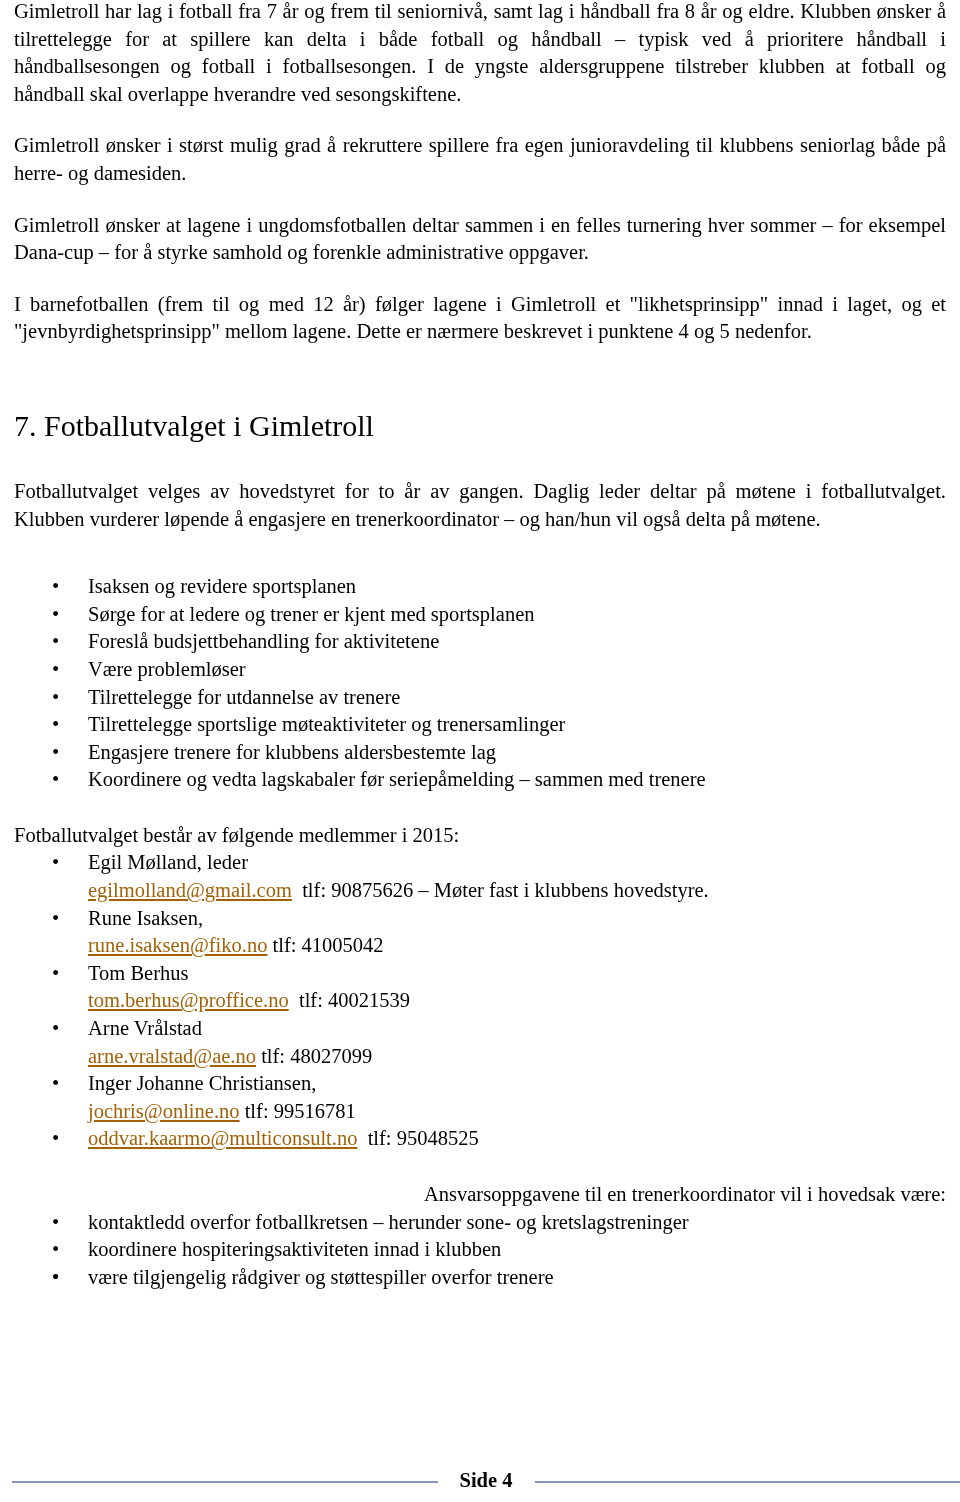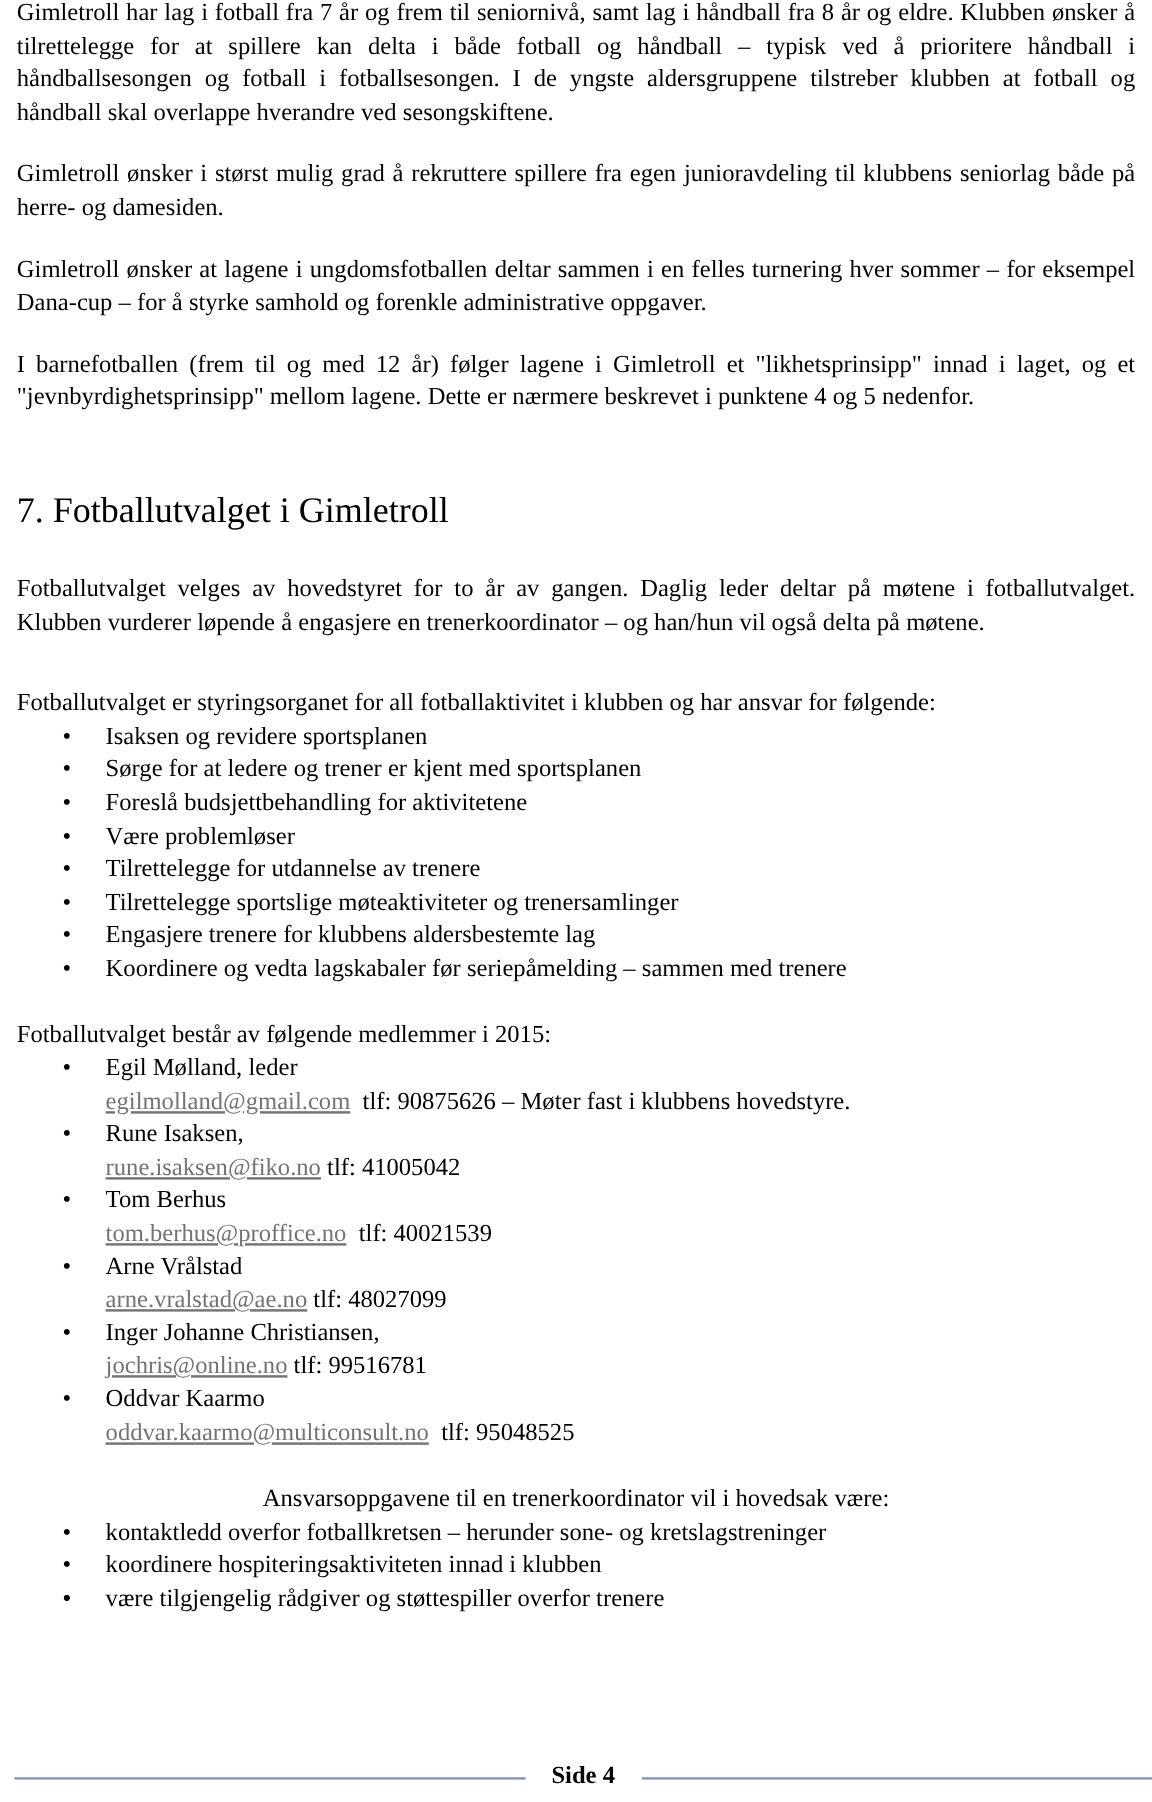--- a/index.html
+++ b/index.html
@@ -137,7 +137,6 @@
 
   <div class="gap-40"></div>
 
-  <p class="para" style="text-align:left;">Fotballutvalget er styringsorganet for all fotballaktivitet i klubben og har ansvar for følgende:</p>
 
   <ul class="bullets">
     <li><span class="bullet-dot">•</span><span>Isaksen og revidere sportsplanen</span></li>

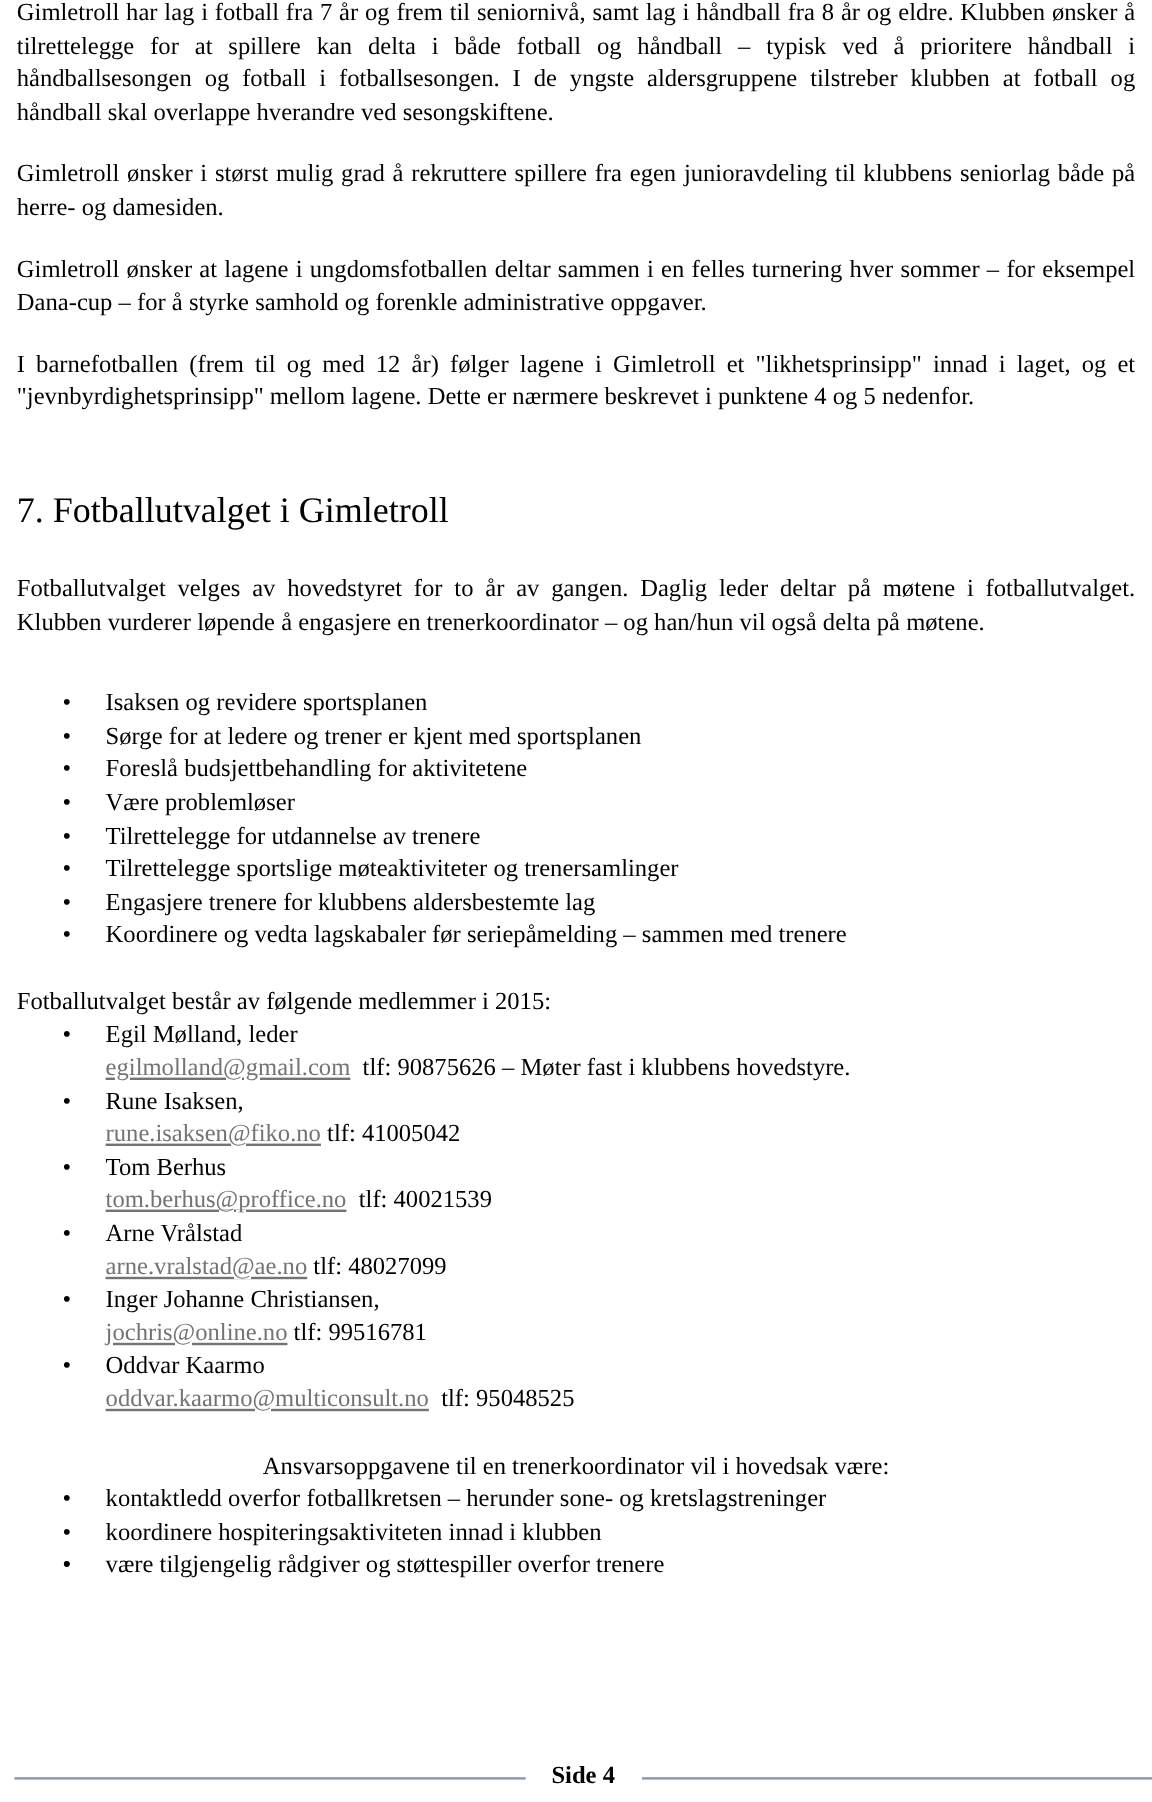--- a/index.html
+++ b/index.html
@@ -73,7 +73,7 @@
     white-space: nowrap;
   }
   a.mail {
-    color: #737373;
+    color: #a16207;
     text-decoration: underline;
   }
   .footer {

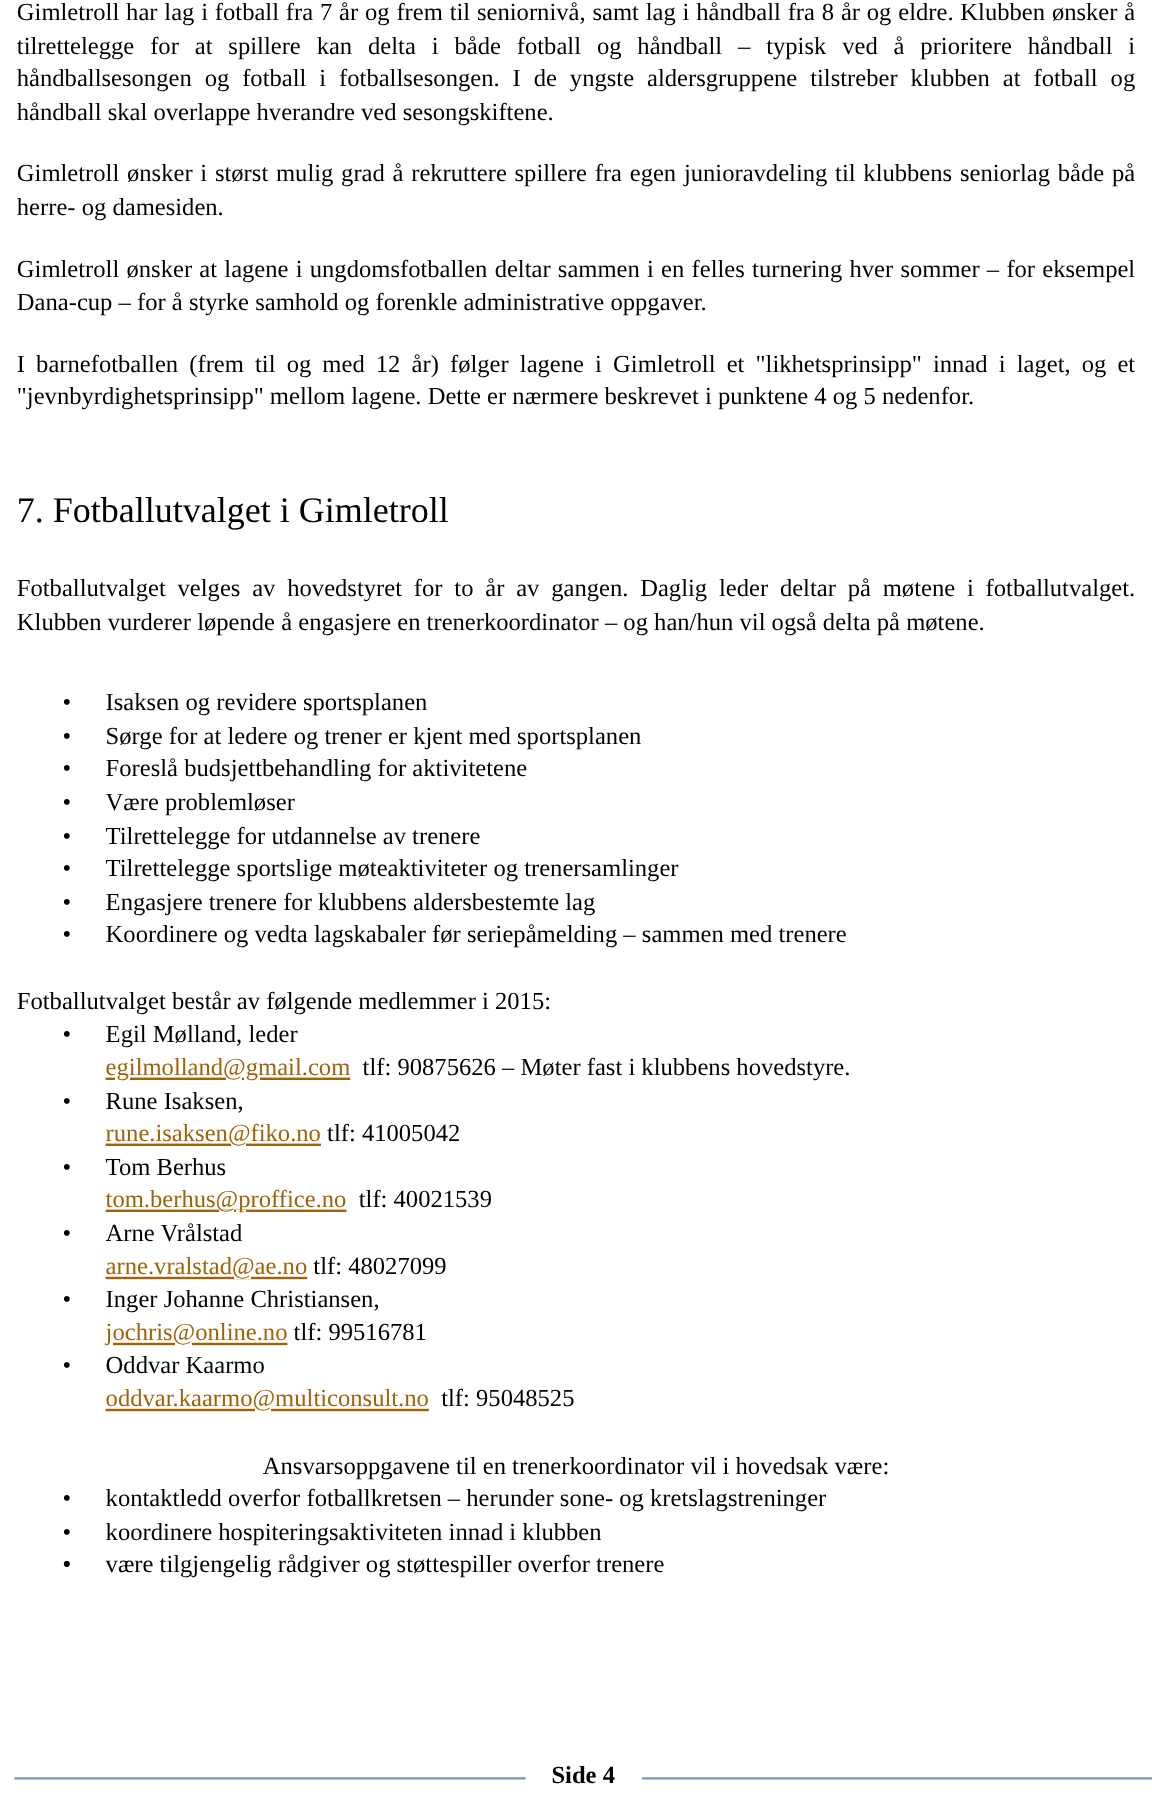--- a/index.html
+++ b/index.html
@@ -181,7 +181,6 @@
     </li>
     <li>
       <span class="bullet-dot">•</span>
-      <span class="sub-line">Oddvar Kaarmo</span>
       <span class="sub-line nowrap"><a class="mail" href="#">oddvar.kaarmo@multiconsult.no</a>&nbsp; <span>tlf: 95048525</span></span>
     </li>
   </ul>

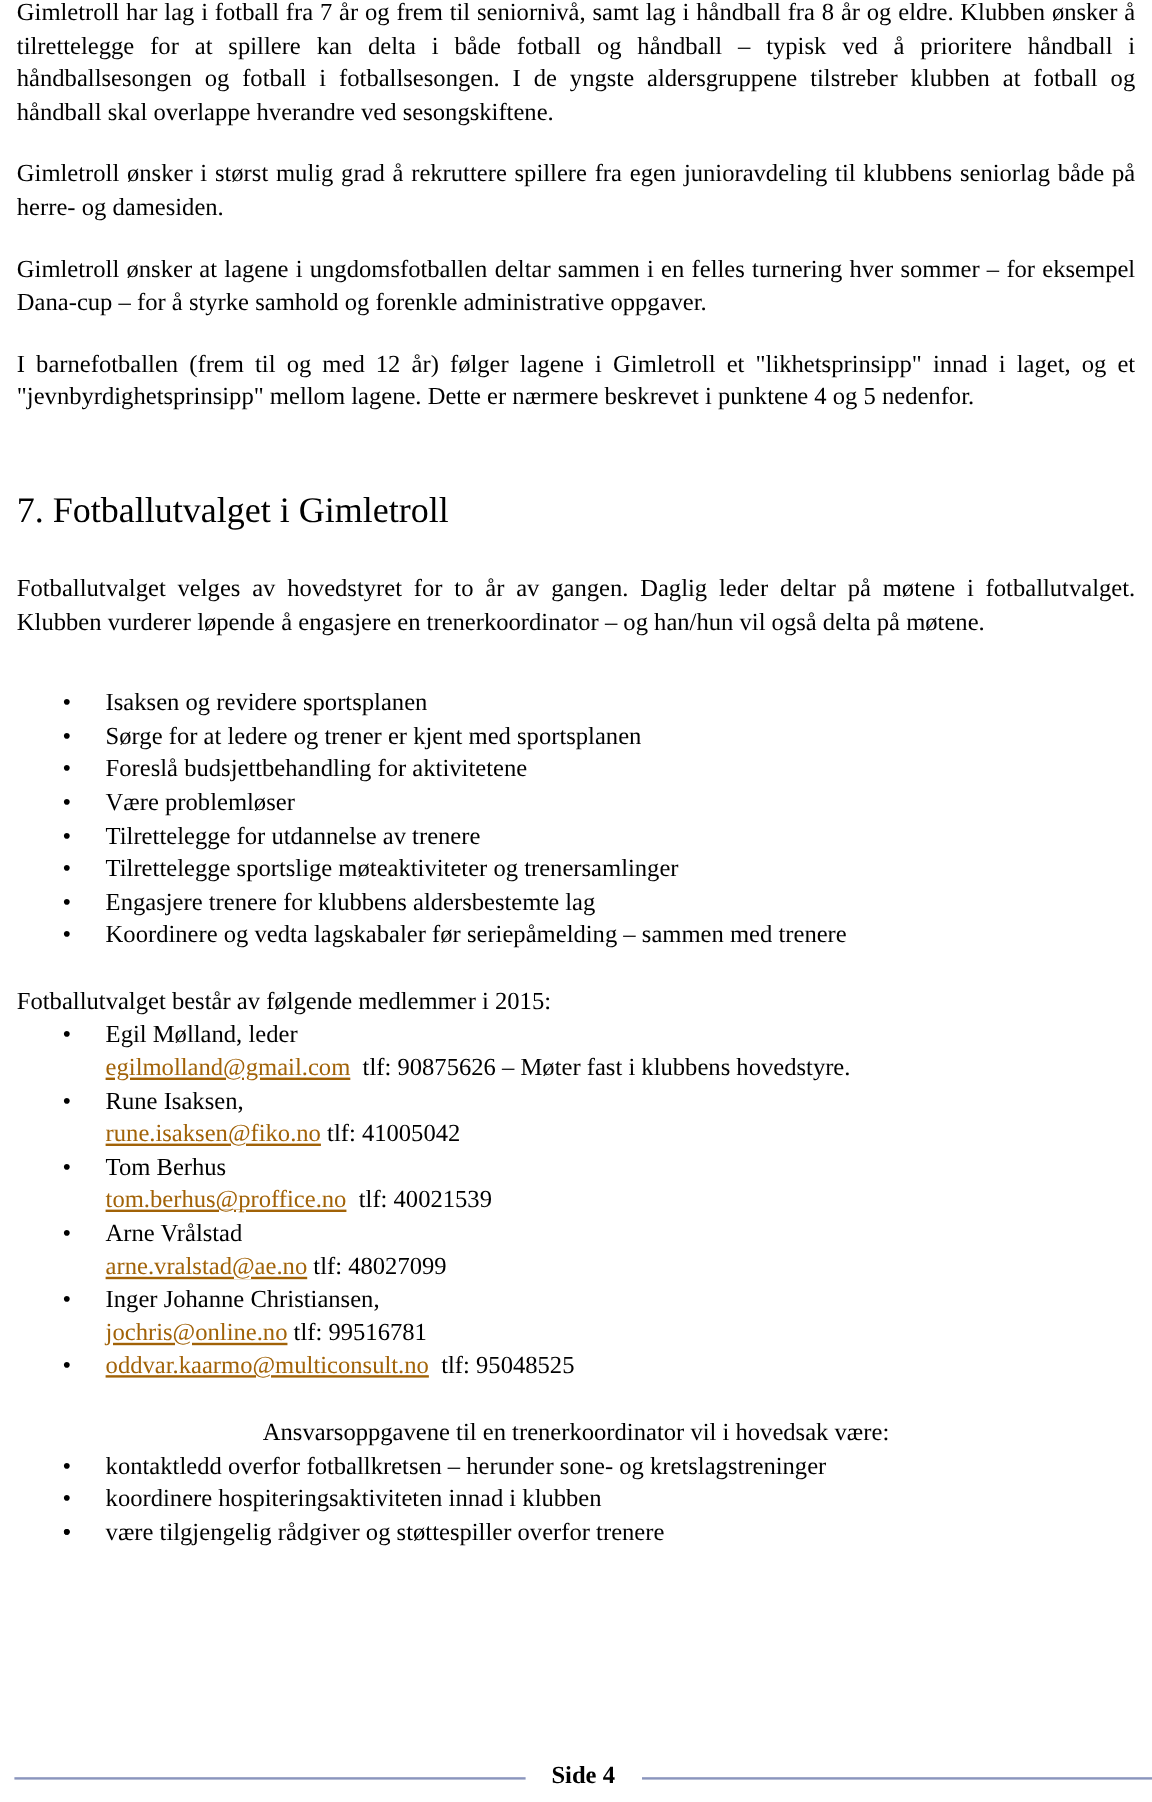--- a/index.html
+++ b/index.html
@@ -187,7 +187,7 @@
 
   <div class="gap-28"></div>
 
-  <p class="para" style="text-align:center;">Ansvarsoppgavene til en trenerkoordinator vil i hovedsak være:</p>
+  <p class="para" style="text-align:right;">Ansvarsoppgavene til en trenerkoordinator vil i hovedsak være:</p>
 
   <ul class="bullets">
     <li><span class="bullet-dot">•</span><span>kontaktledd overfor fotballkretsen – herunder sone- og kretslagstreninger</span></li>

